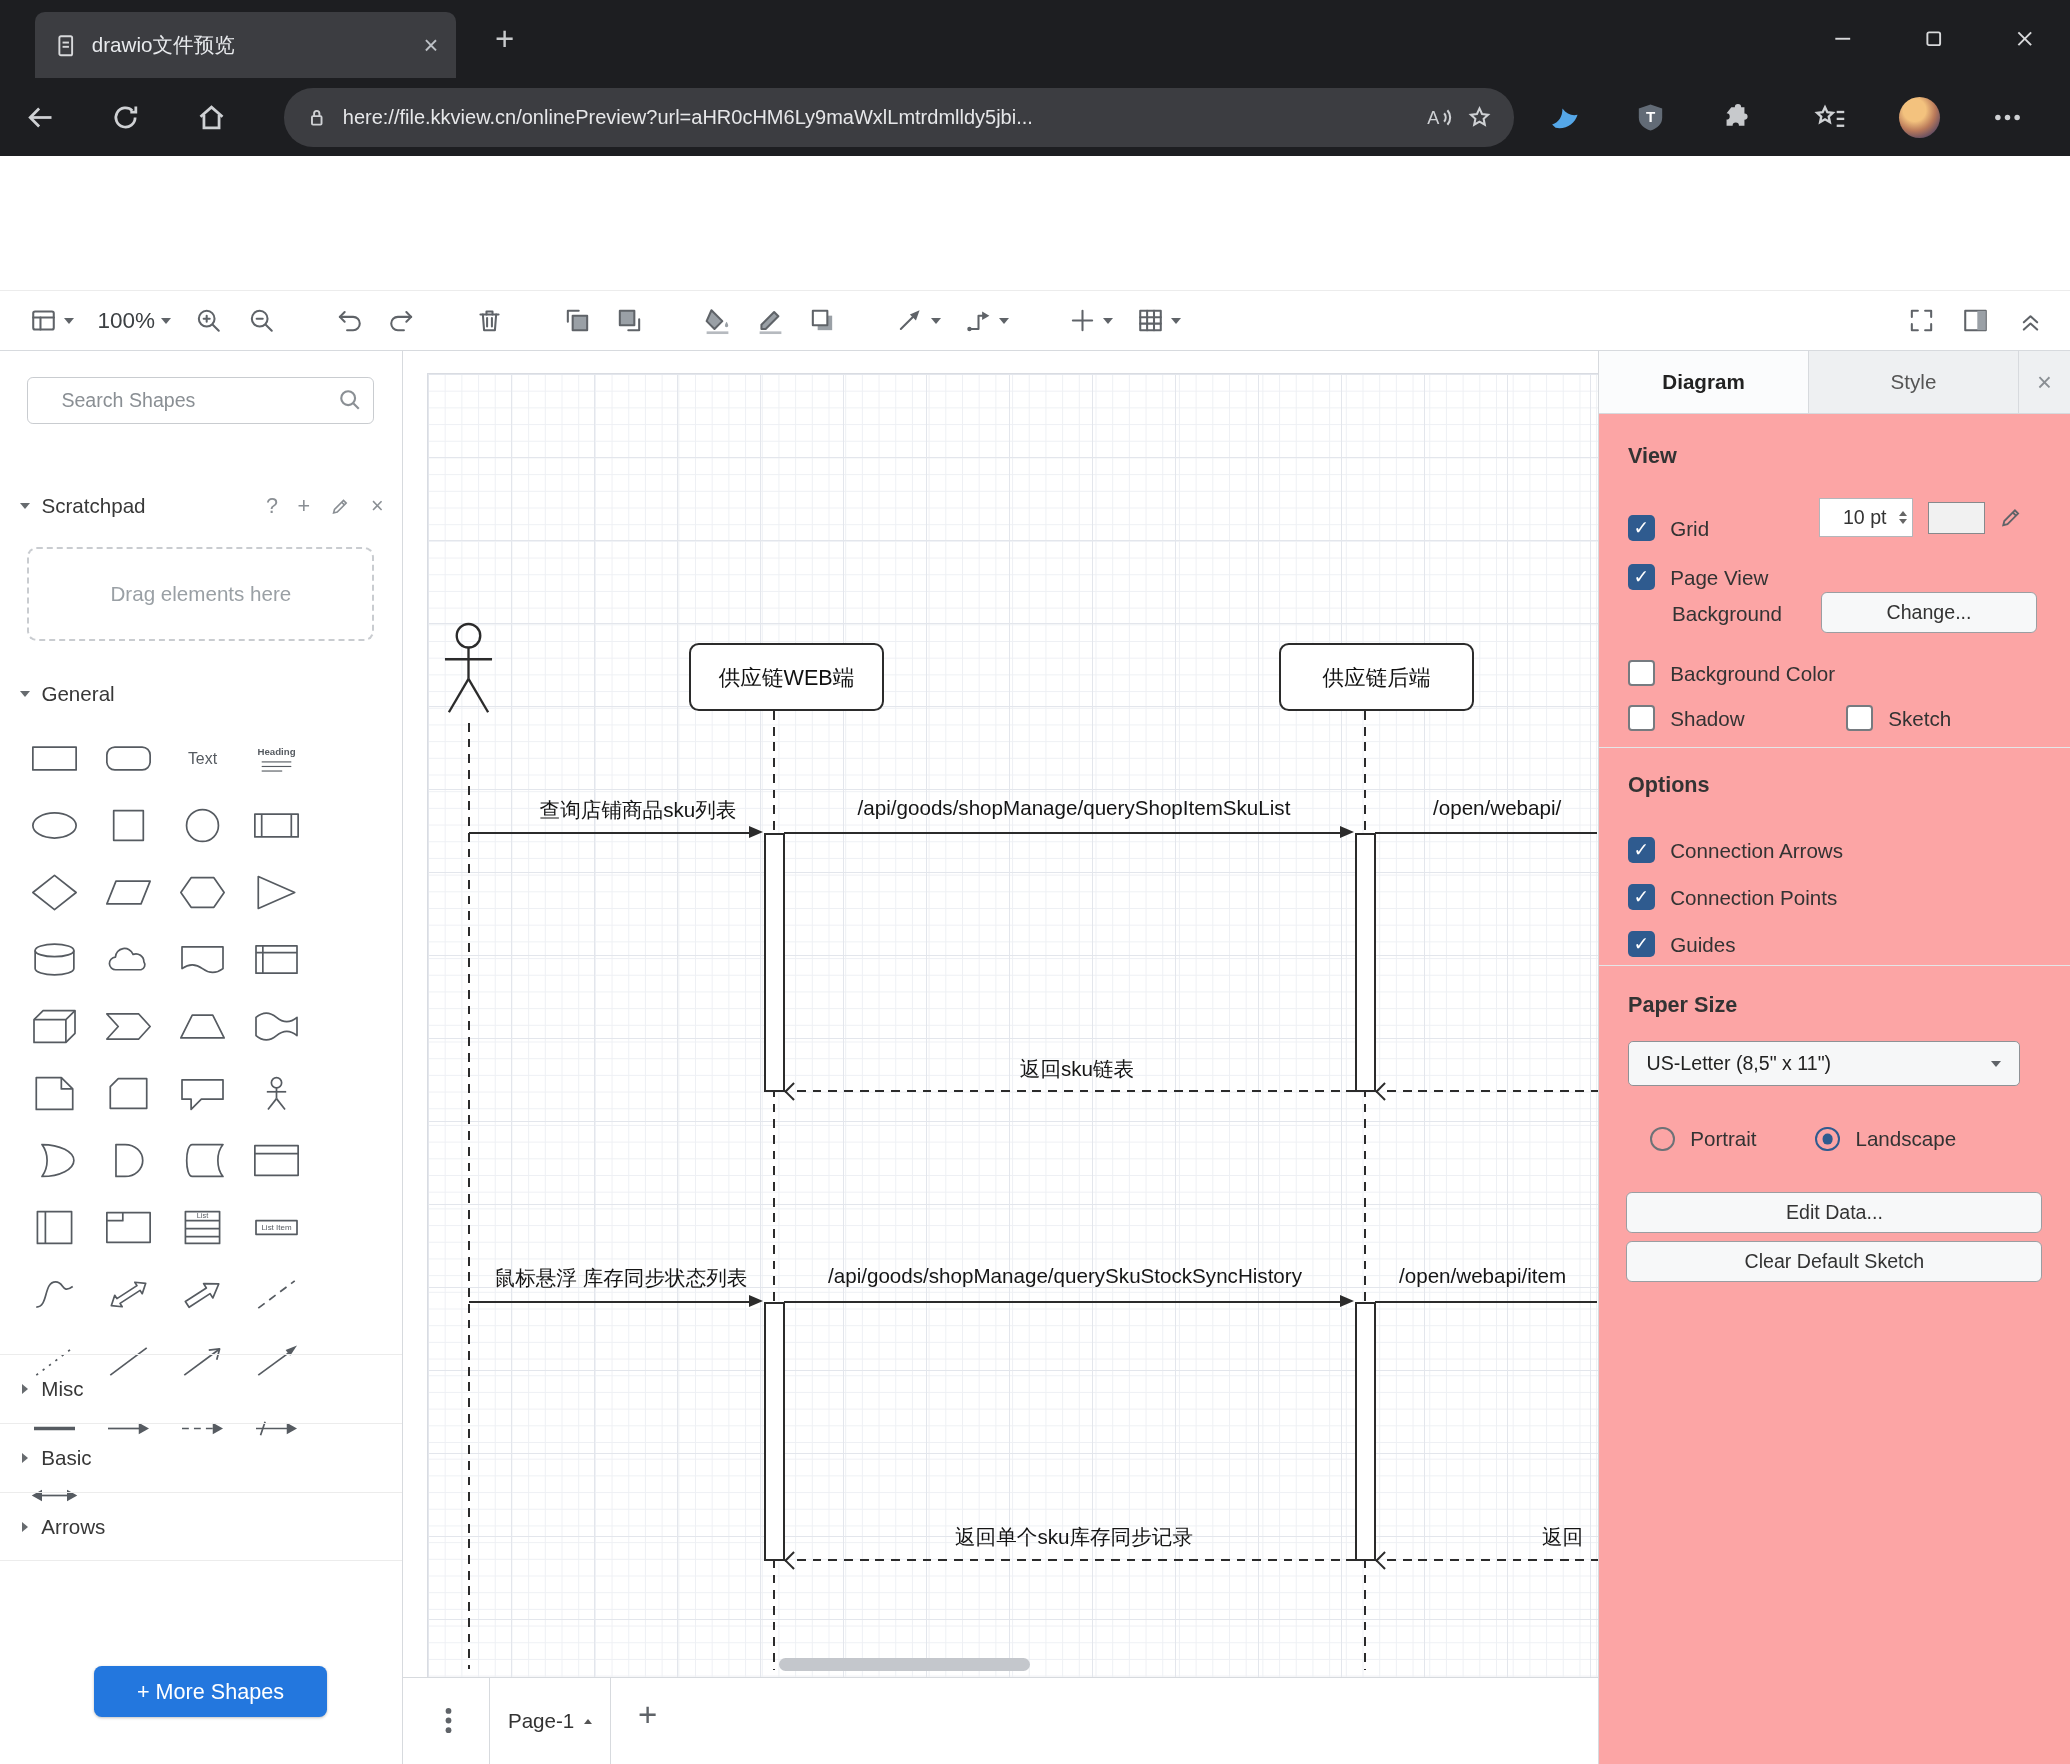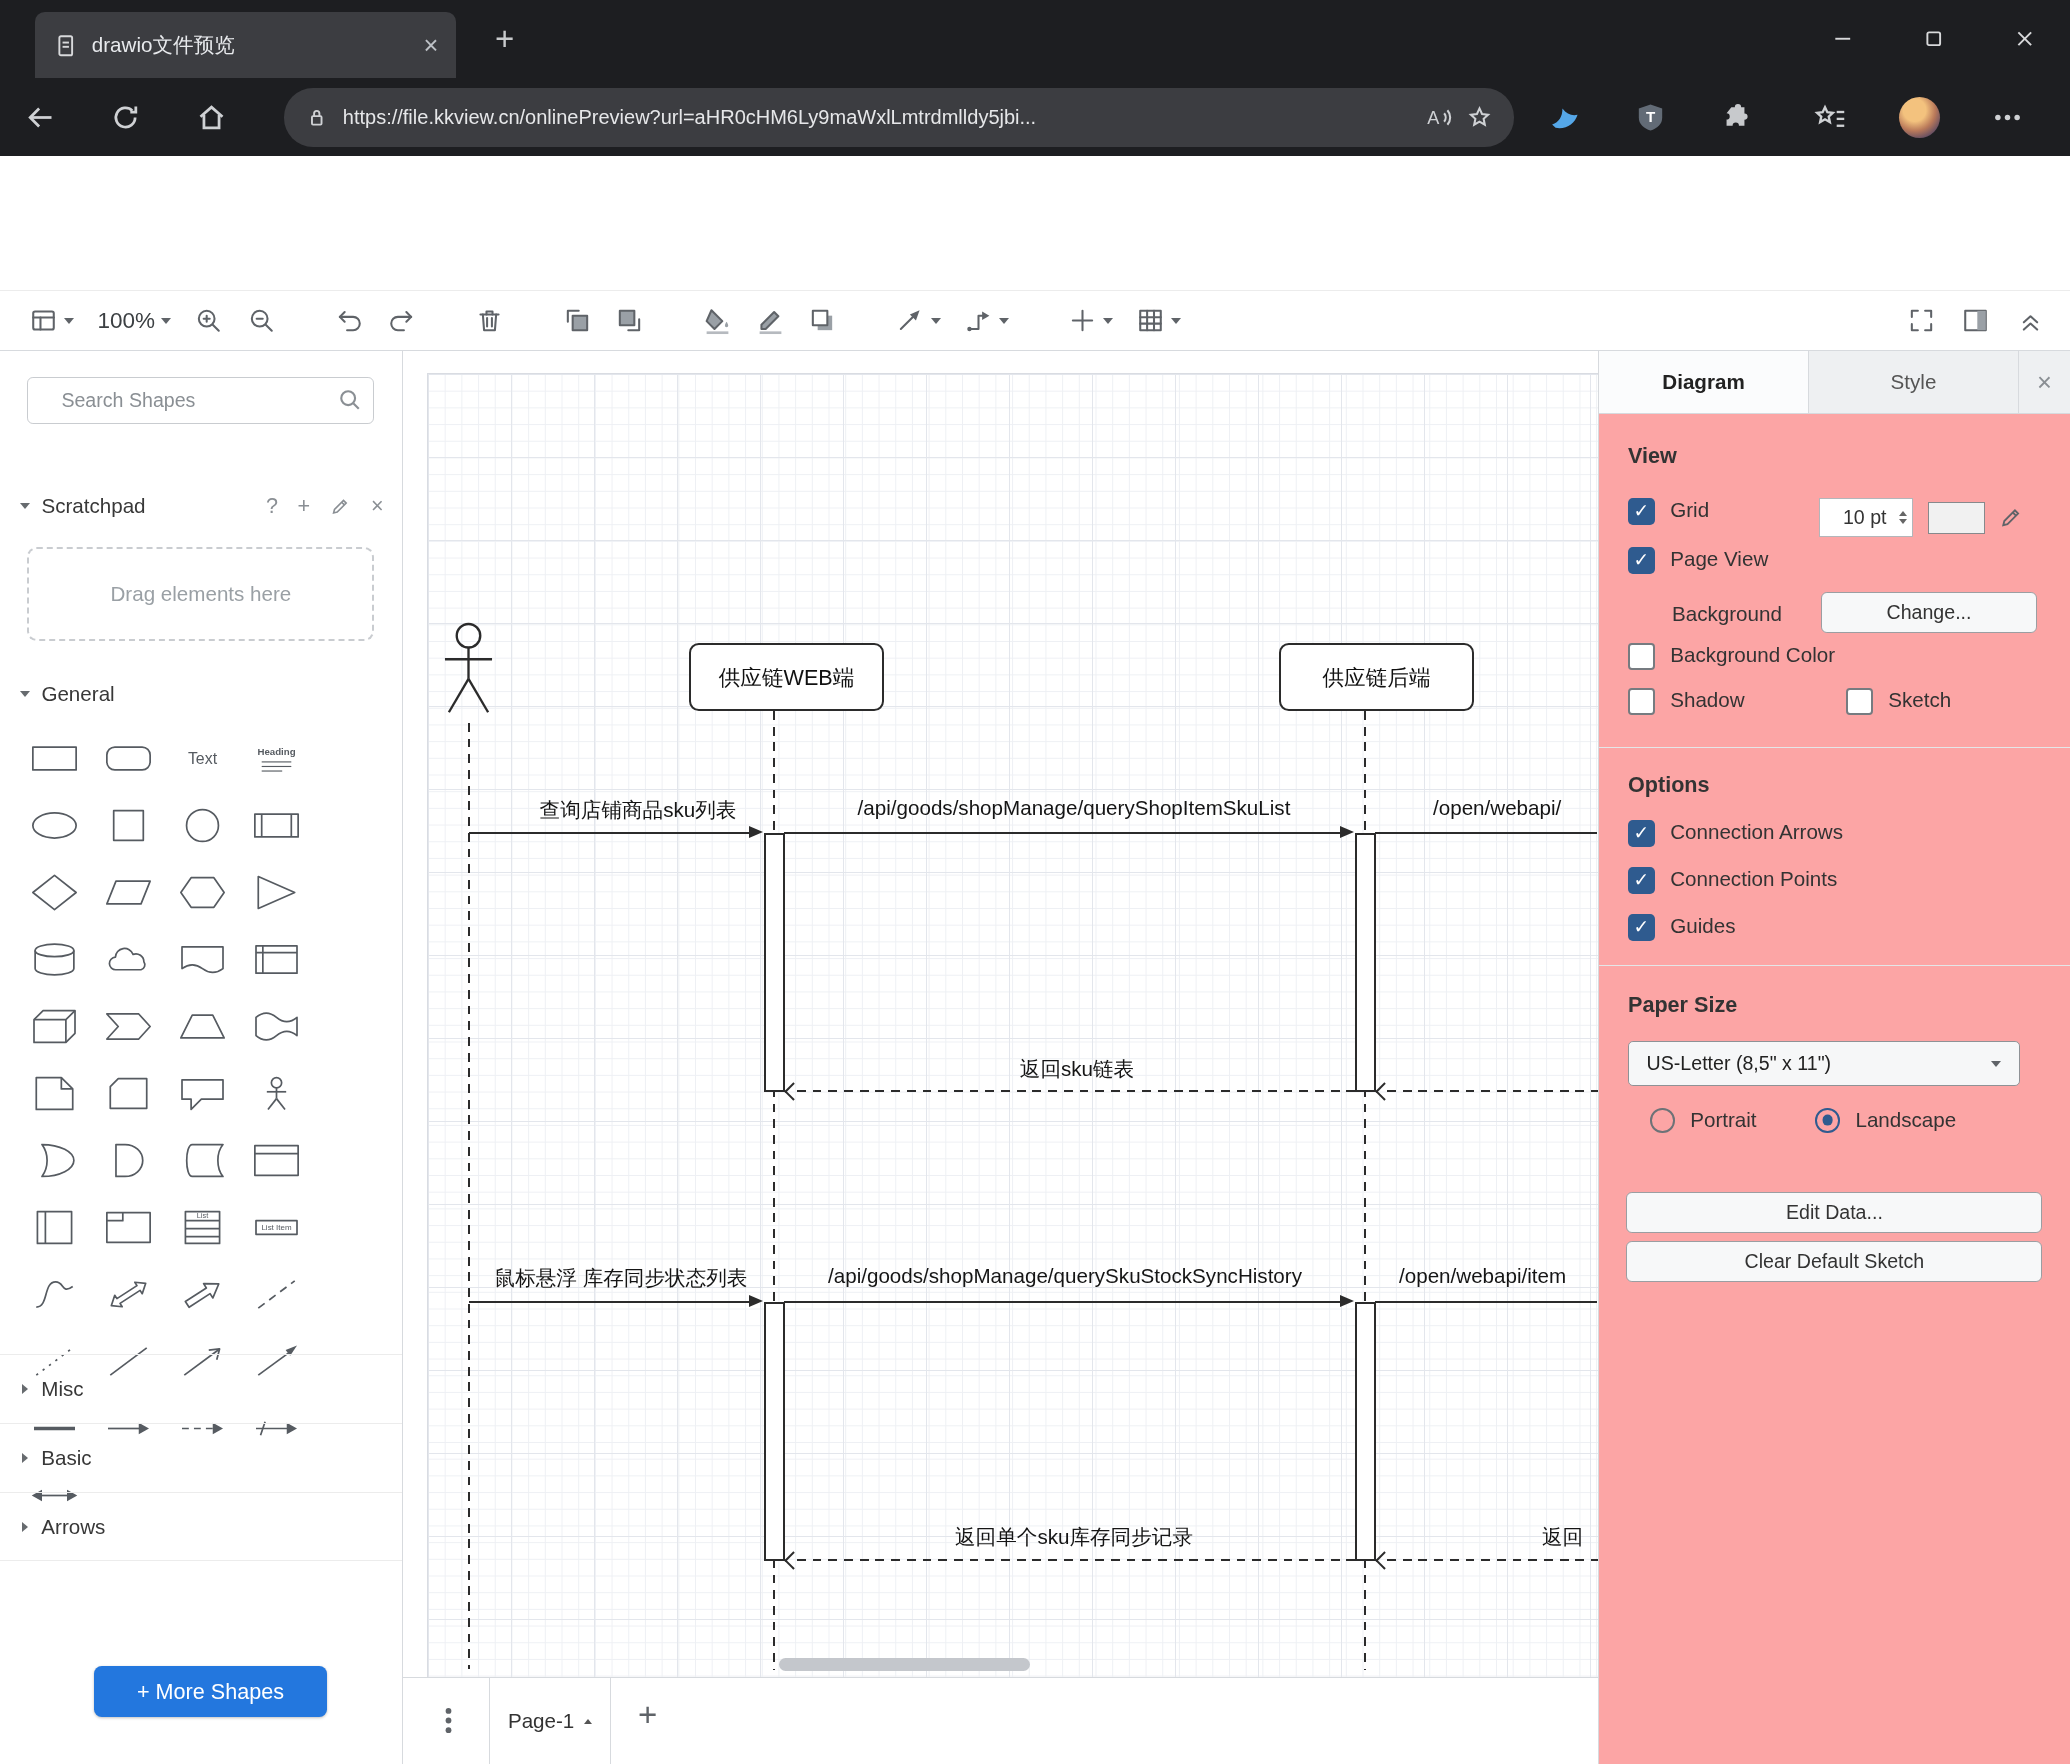--- a/index.html
+++ b/index.html
@@ -218,7 +218,7 @@
           <rect x="7.5" y="10.5" width="9" height="8" rx="1"></rect>
           <path d="M9.5 10.5 V8 a2.5 2.5 0 0 1 5 0 v2.5"></path>
         </svg>
-      <span class="url-text">https://file.kkview.cn/onlinePreview?url=aHR0cHM6Ly9maWxlLmtrdmlldy5jbi...</span>
+      <span class="url-text">here://file.kkview.cn/onlinePreview?url=aHR0cHM6Ly9maWxlLmtrdmlldy5jbi...</span>
       <svg width="29" height="29" viewBox="0 0 24 24" fill="none" stroke="#cfd1d4" stroke-width="1.7">
           <text x="3.5" y="17.5" font-size="15" fill="#cfd1d4" stroke="none">A</text>
           <path d="M17.5 8.5 a5.5 5.5 0 0 1 0 7"></path>

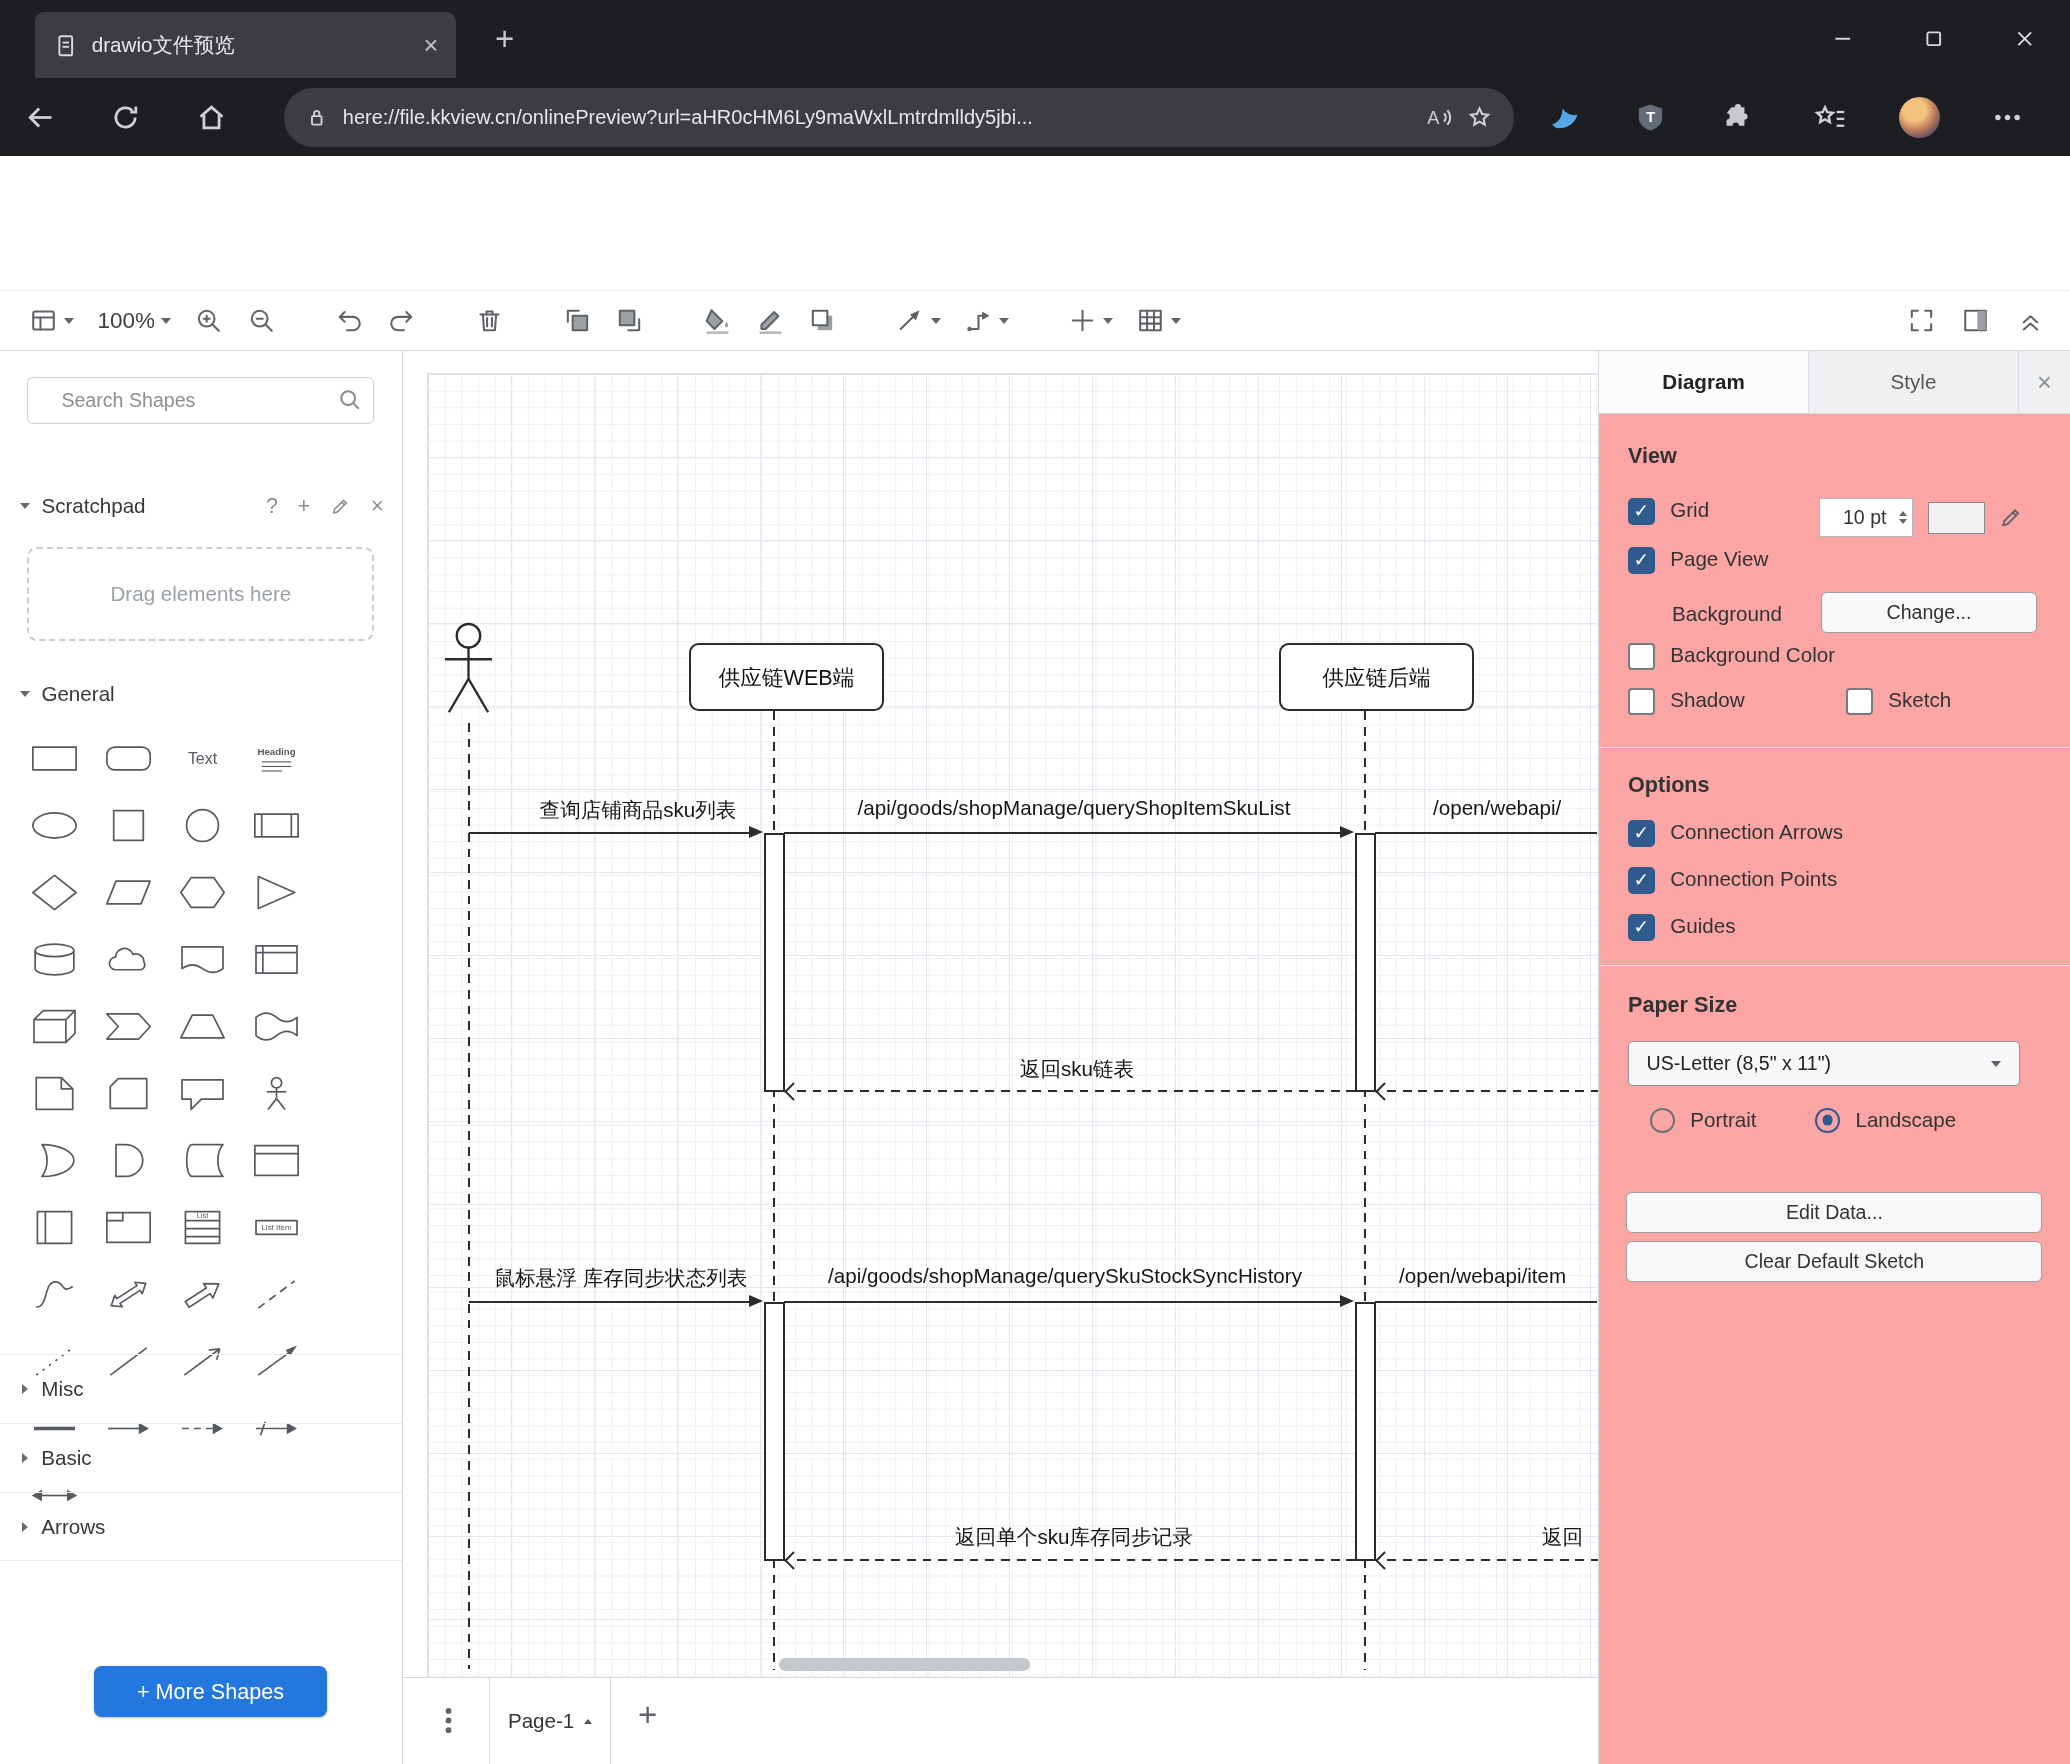--- a/index.html
+++ b/index.html
@@ -126,7 +126,7 @@
   .rp-tab.inactive { border-right:1px solid #d7dade; }
   .rp-close { flex:1; display:flex; align-items:center; justify-content:center; color:#8a8f94; font-size:25.5px; }
   .rp-h { position:absolute; left:29px; font-size:21.6px; font-weight:bold; color:#333; }
-  .rp-row { position:absolute; left:29px; height:43px; display:flex; align-items:flex-start; gap:15.7px; }
+  .rp-row { position:absolute; left:29px; height:43px; display:flex; align-items:flex-end; gap:15.7px; }
   .rp-label { font-size:20.6px; color:#333; }
   .cb { width:26.5px; height:26.5px; flex:none; }
   .cb.on { background:#2f5b8f; border-radius:4.9px; color:#fff; display:flex; align-items:center;

